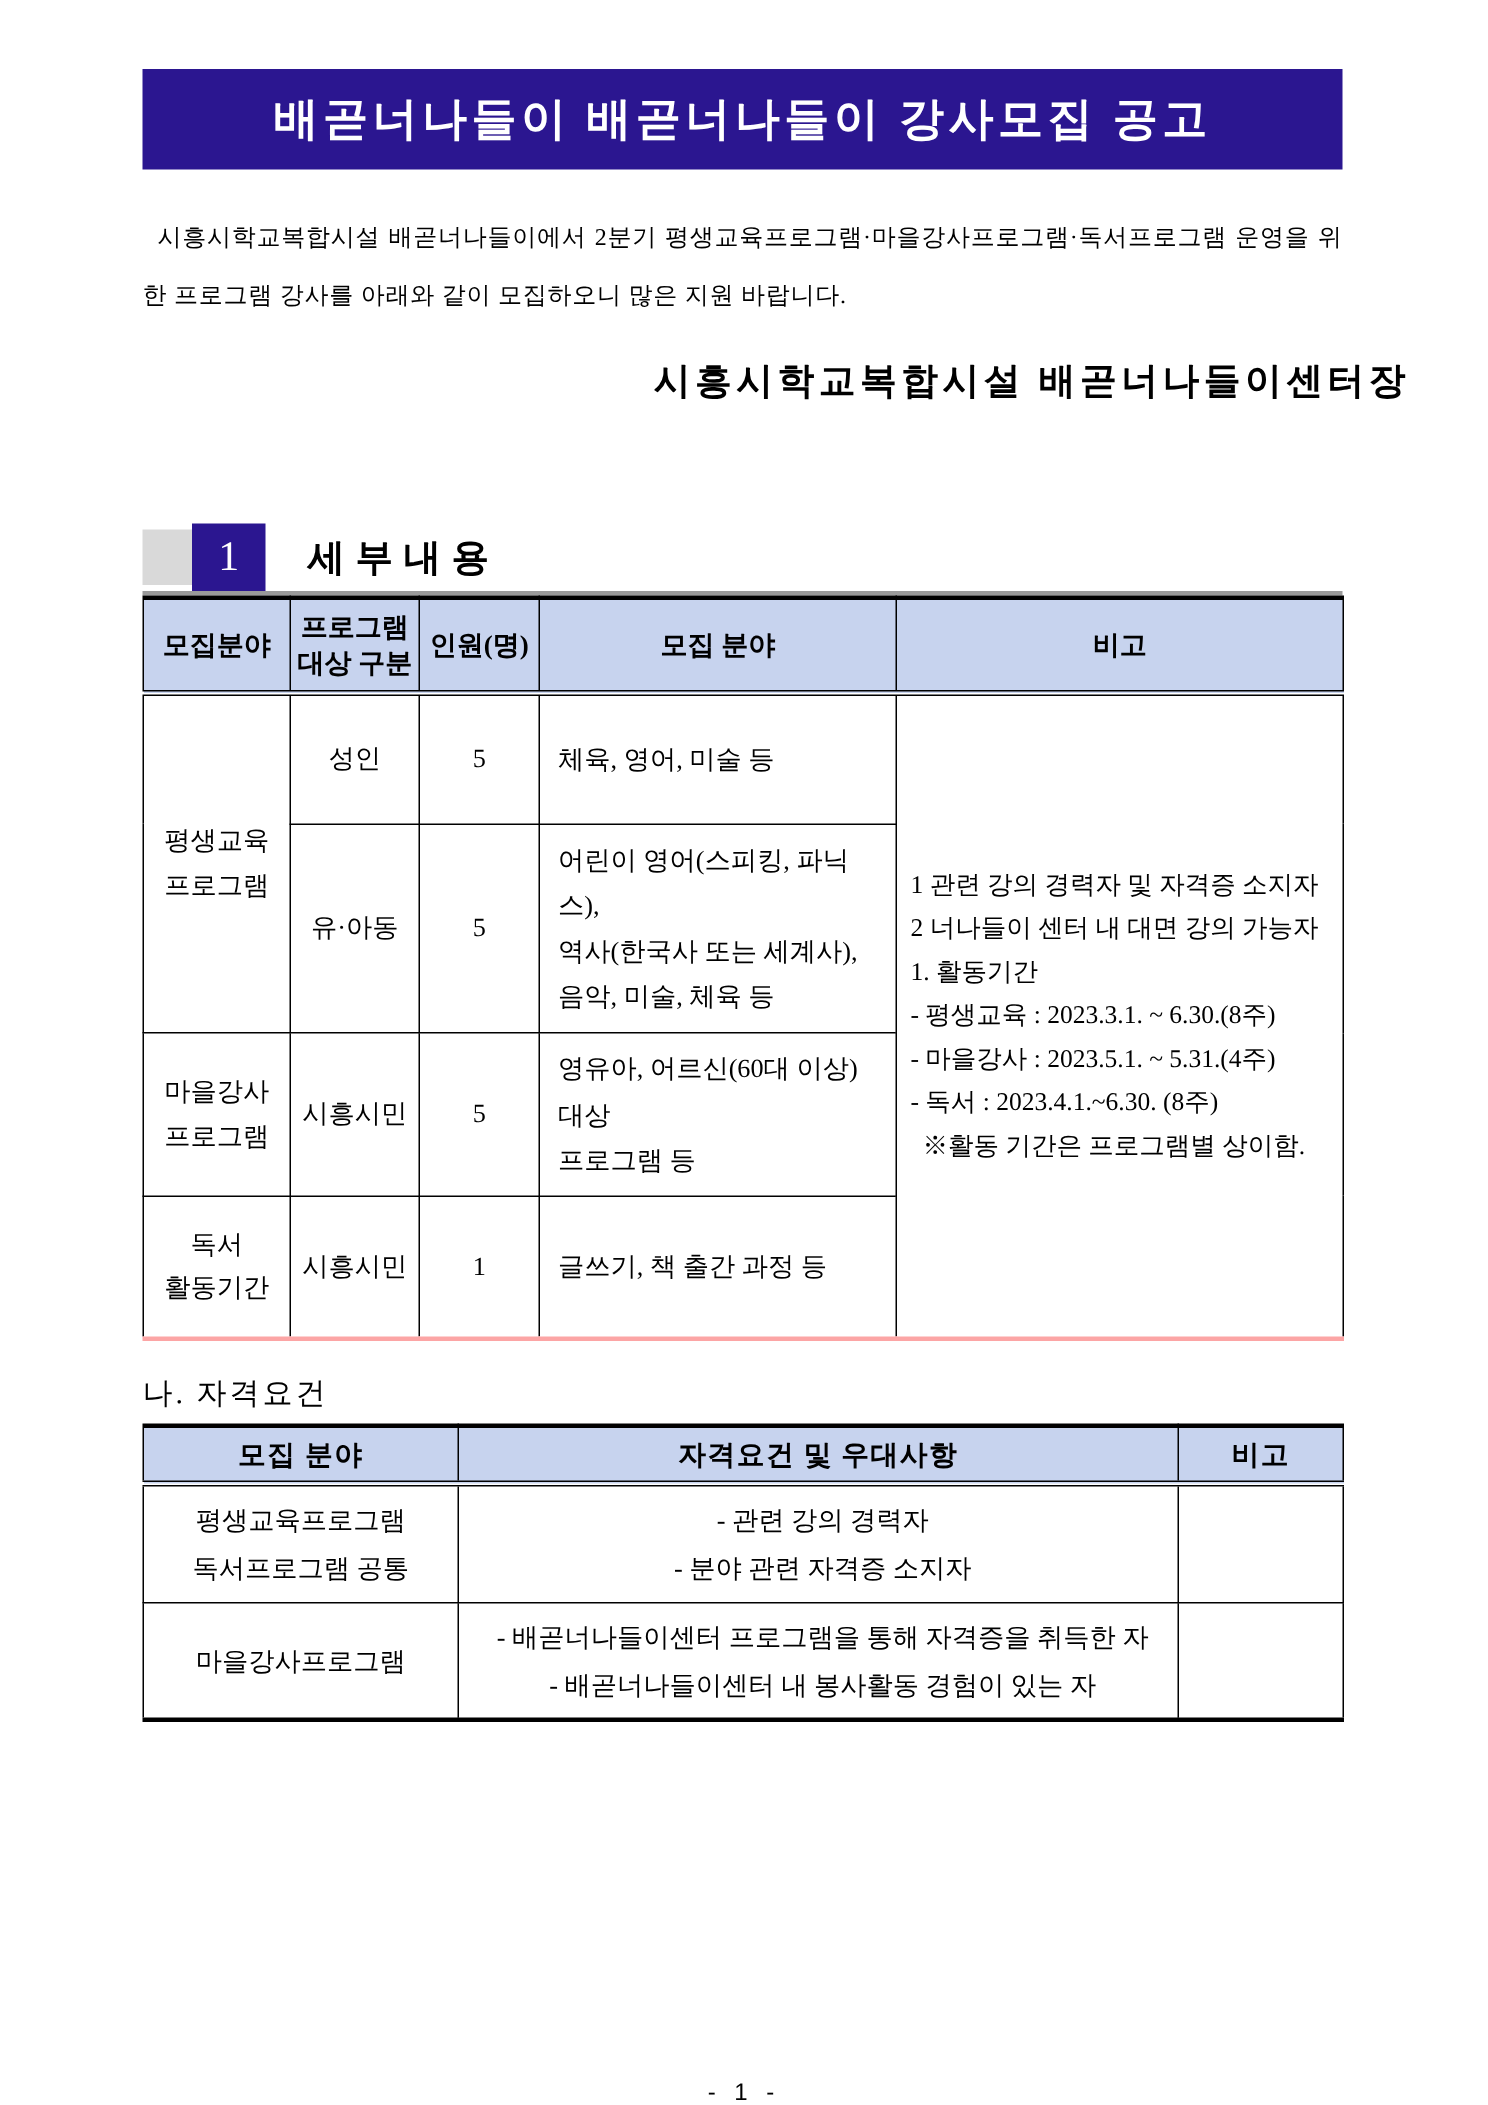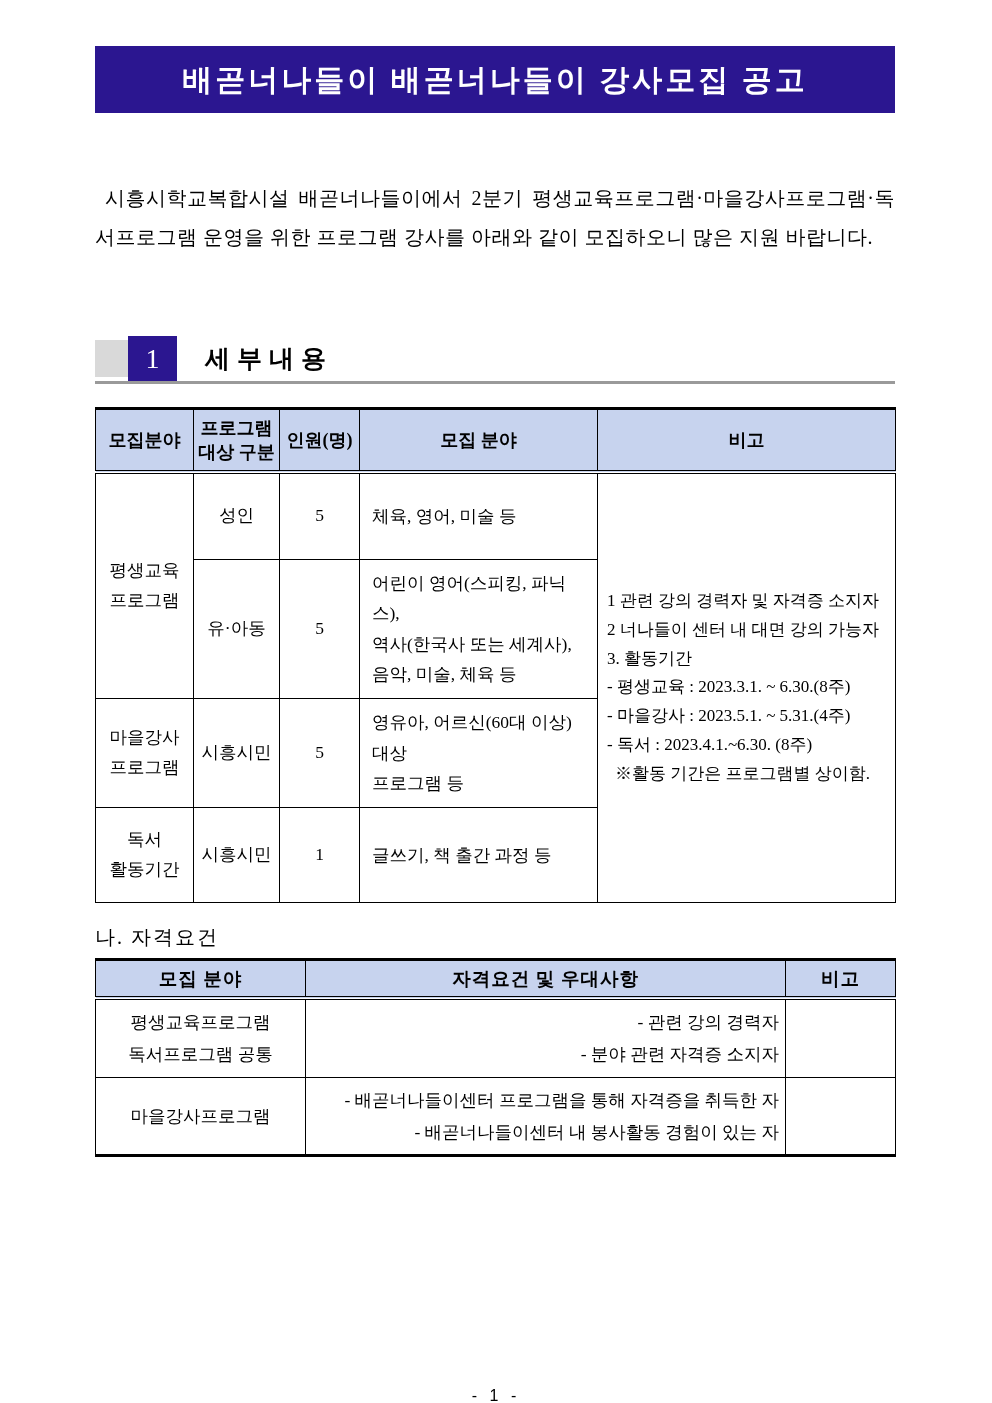--- a/index.html
+++ b/index.html
@@ -19,7 +19,7 @@
   }
 
   .intro{
-    margin-top:66px;font-size:20px;line-height:39px;
+    margin-top:26px;font-size:16px;line-height:39px;
     text-align:justify;word-break:break-all;text-indent:10px;letter-spacing:0.5px;
   }
 

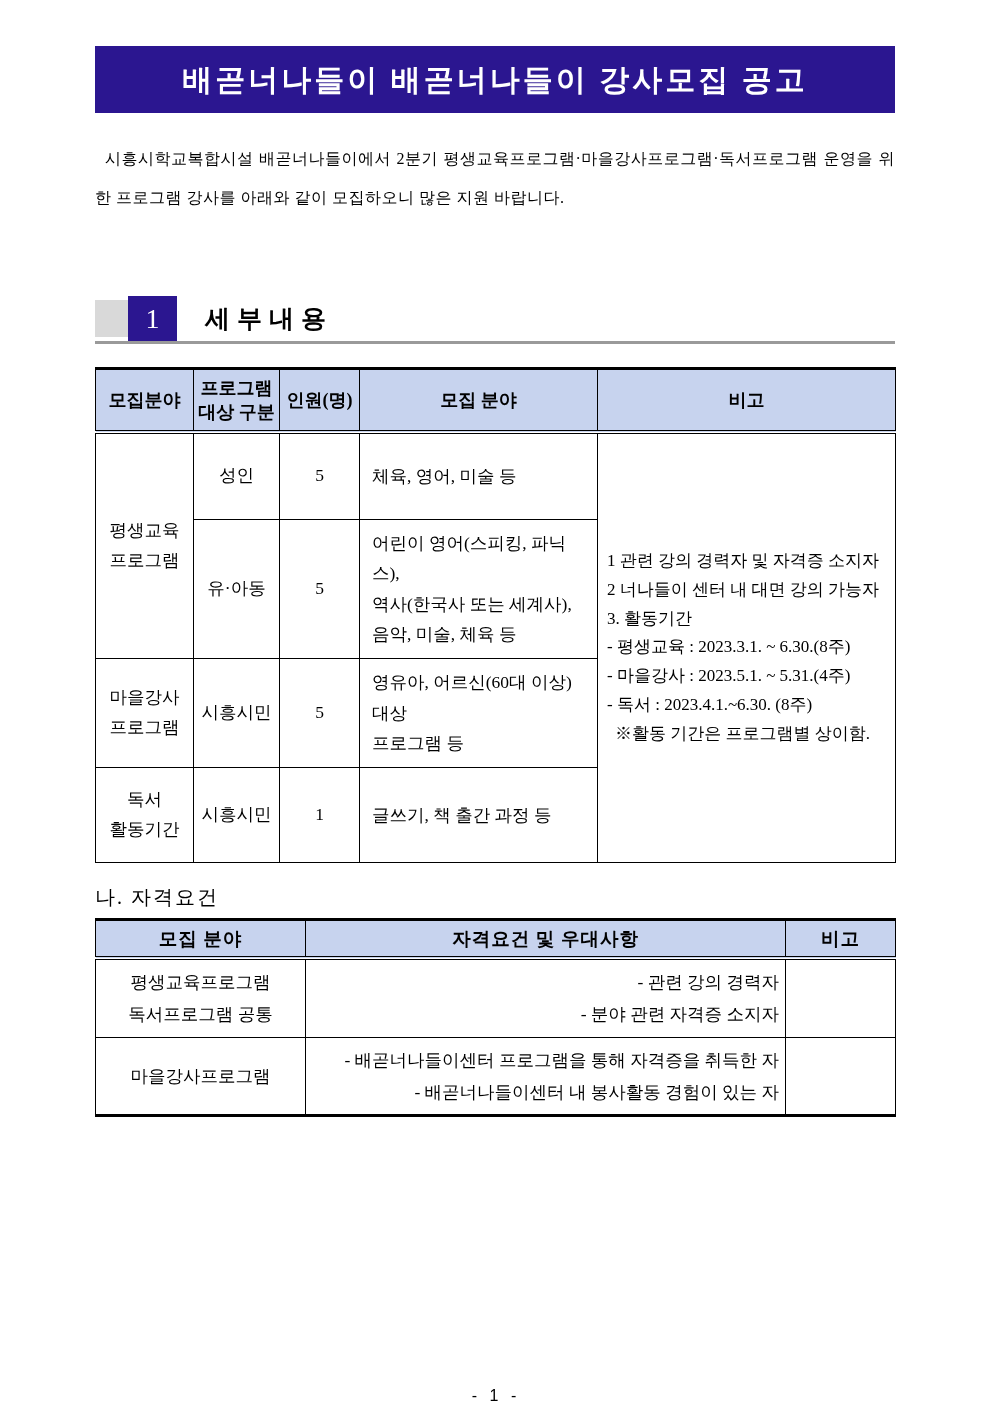--- a/index.html
+++ b/index.html
@@ -86,6 +86,7 @@
   <p class="intro">시흥시학교복합시설 배곧너나들이에서 2분기 평생교육프로그램·마을강사프로그램·독서프로그램 운영을 위한 프로그램 강사를 아래와 같이 모집하오니 많은 지원 바랍니다.</p>
 
 
+  <div class="signature">시흥시학교복합시설 배곧너나들이센터장</div>
 
   <div class="section-heading">
     <span class="gray-strip"></span>

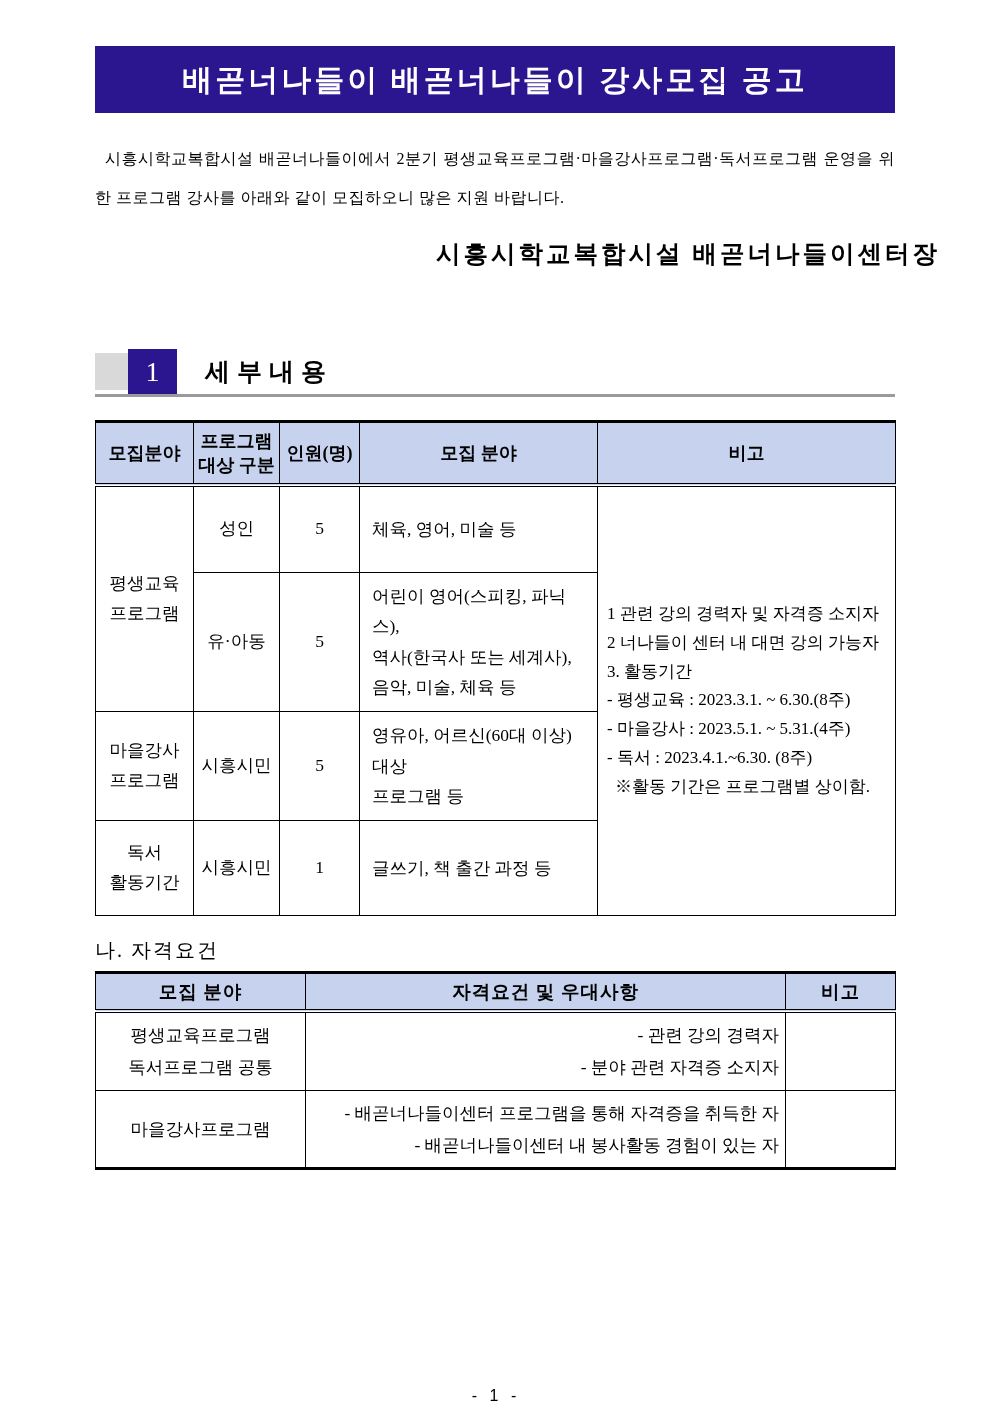--- a/index.html
+++ b/index.html
@@ -41,7 +41,7 @@
   .sub-heading{margin-top:21px;font-size:20px;letter-spacing:2px;}
 
   table{border-collapse:collapse;table-layout:fixed;width:800px;}
-  .t1{margin-top:23px;border-top:3px solid #000;border-bottom:1px solid #fca5a5;}
+  .t1{margin-top:0;border-top:3px solid #000;border-bottom:3px solid #fca5a5;}
   .t1 th,.t1 td{border:1px solid #000;}
   .t1 th{
     background:var(--table-header-bg,#C7D3EE);height:58px;font-size:18px;font-weight:bold;

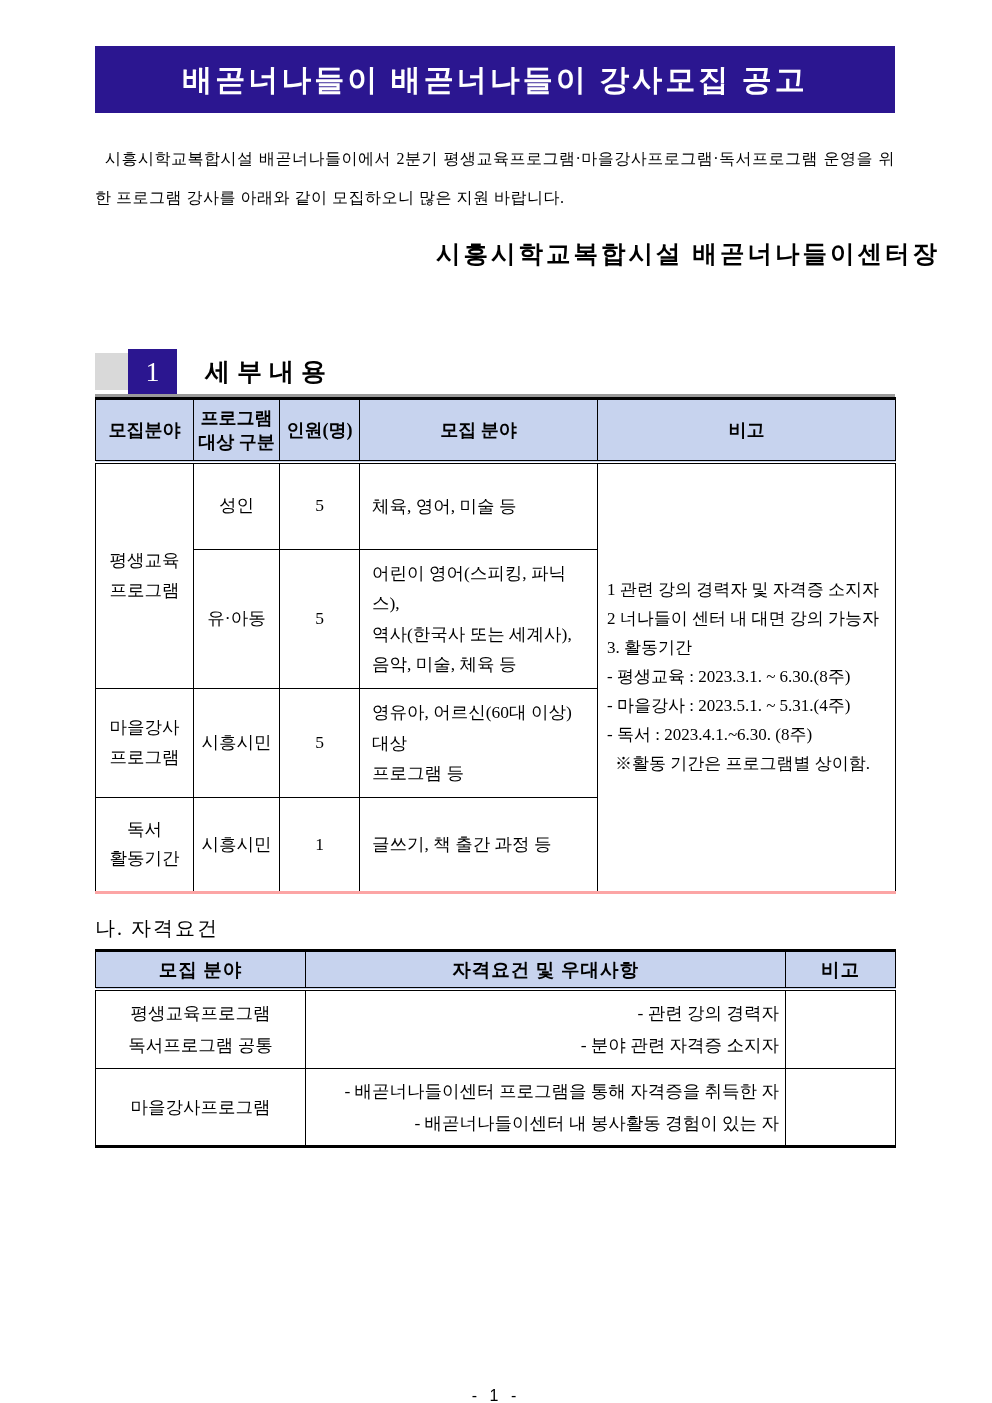--- a/index.html
+++ b/index.html
@@ -123,7 +123,7 @@
         <td class="c-remarks" rowspan="4">
           <div class="remark-line">1 관련 강의 경력자 및 자격증 소지자</div>
           <div class="remark-line">2 너나들이 센터 내 대면 강의 가능자</div>
-          <div class="remark-line">3. 활동기간</div>
+          <div class="remark-line">1. 활동기간</div>
           <div class="remark-line">- 평생교육 : 2023.3.1. ~ 6.30.(8주)</div>
           <div class="remark-line">- 마을강사 : 2023.5.1. ~ 5.31.(4주)</div>
           <div class="remark-line">- 독서 : 2023.4.1.~6.30. (8주)</div>

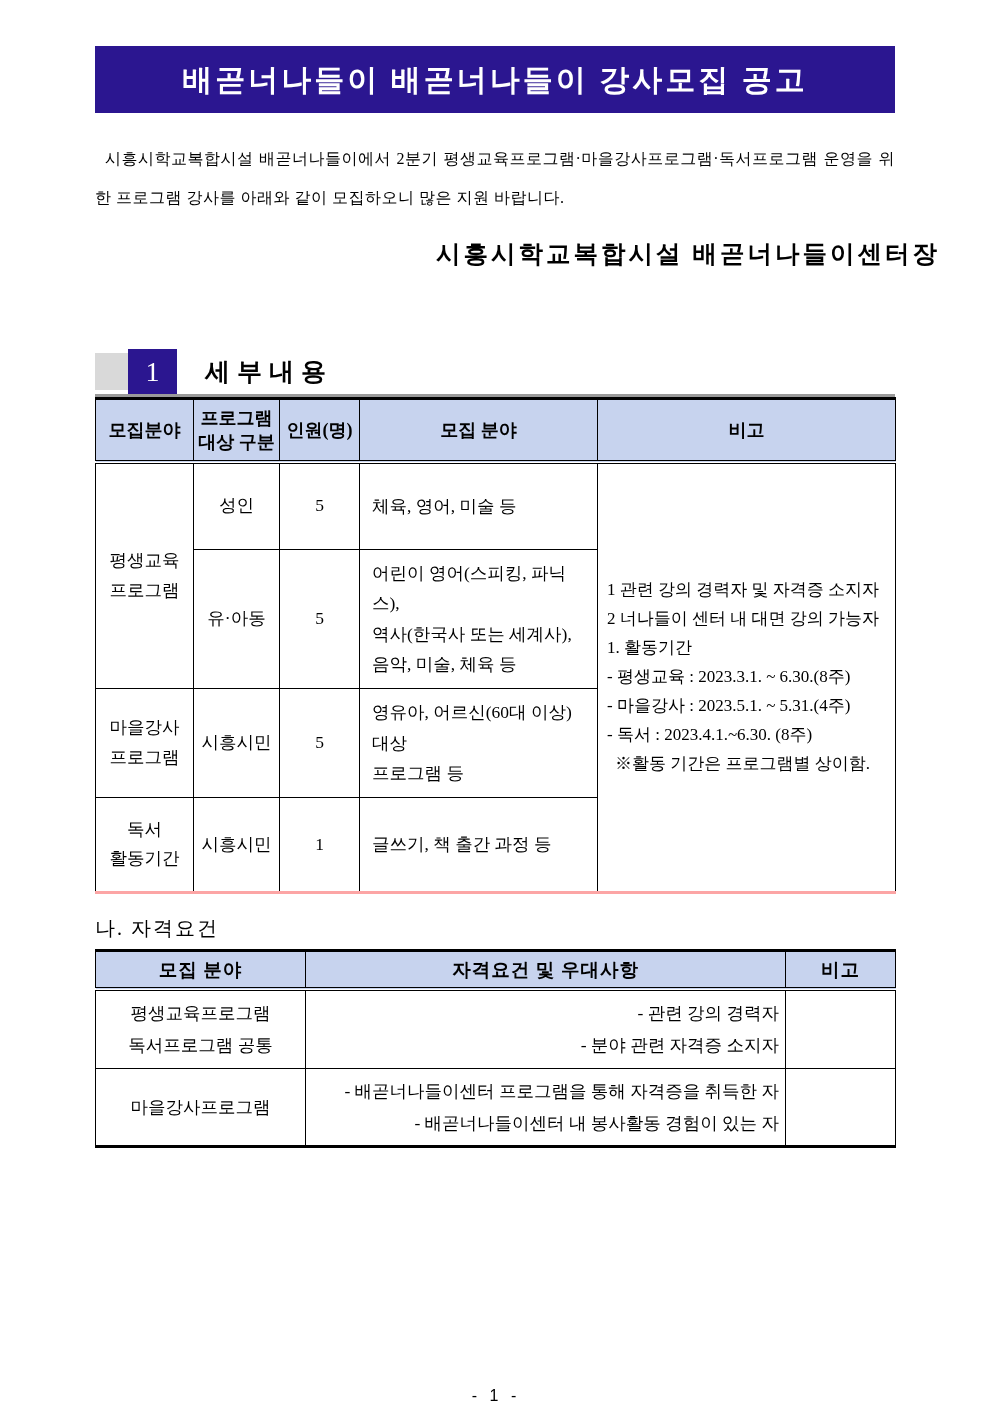--- a/index.html
+++ b/index.html
@@ -66,7 +66,7 @@
   }
   .t2 td{font-size:17.5px;vertical-align:middle;}
   .t2 .c-field{text-align:center;line-height:1.85;}
-  .t2 .c-req{text-align:right;padding:6px 6px 6px 12px;line-height:1.85;}
+  .t2 .c-req{text-align:center;padding:6px 6px 6px 12px;line-height:1.85;}
   .t2 .qrow{height:68px;}
 
   .page-footer{

